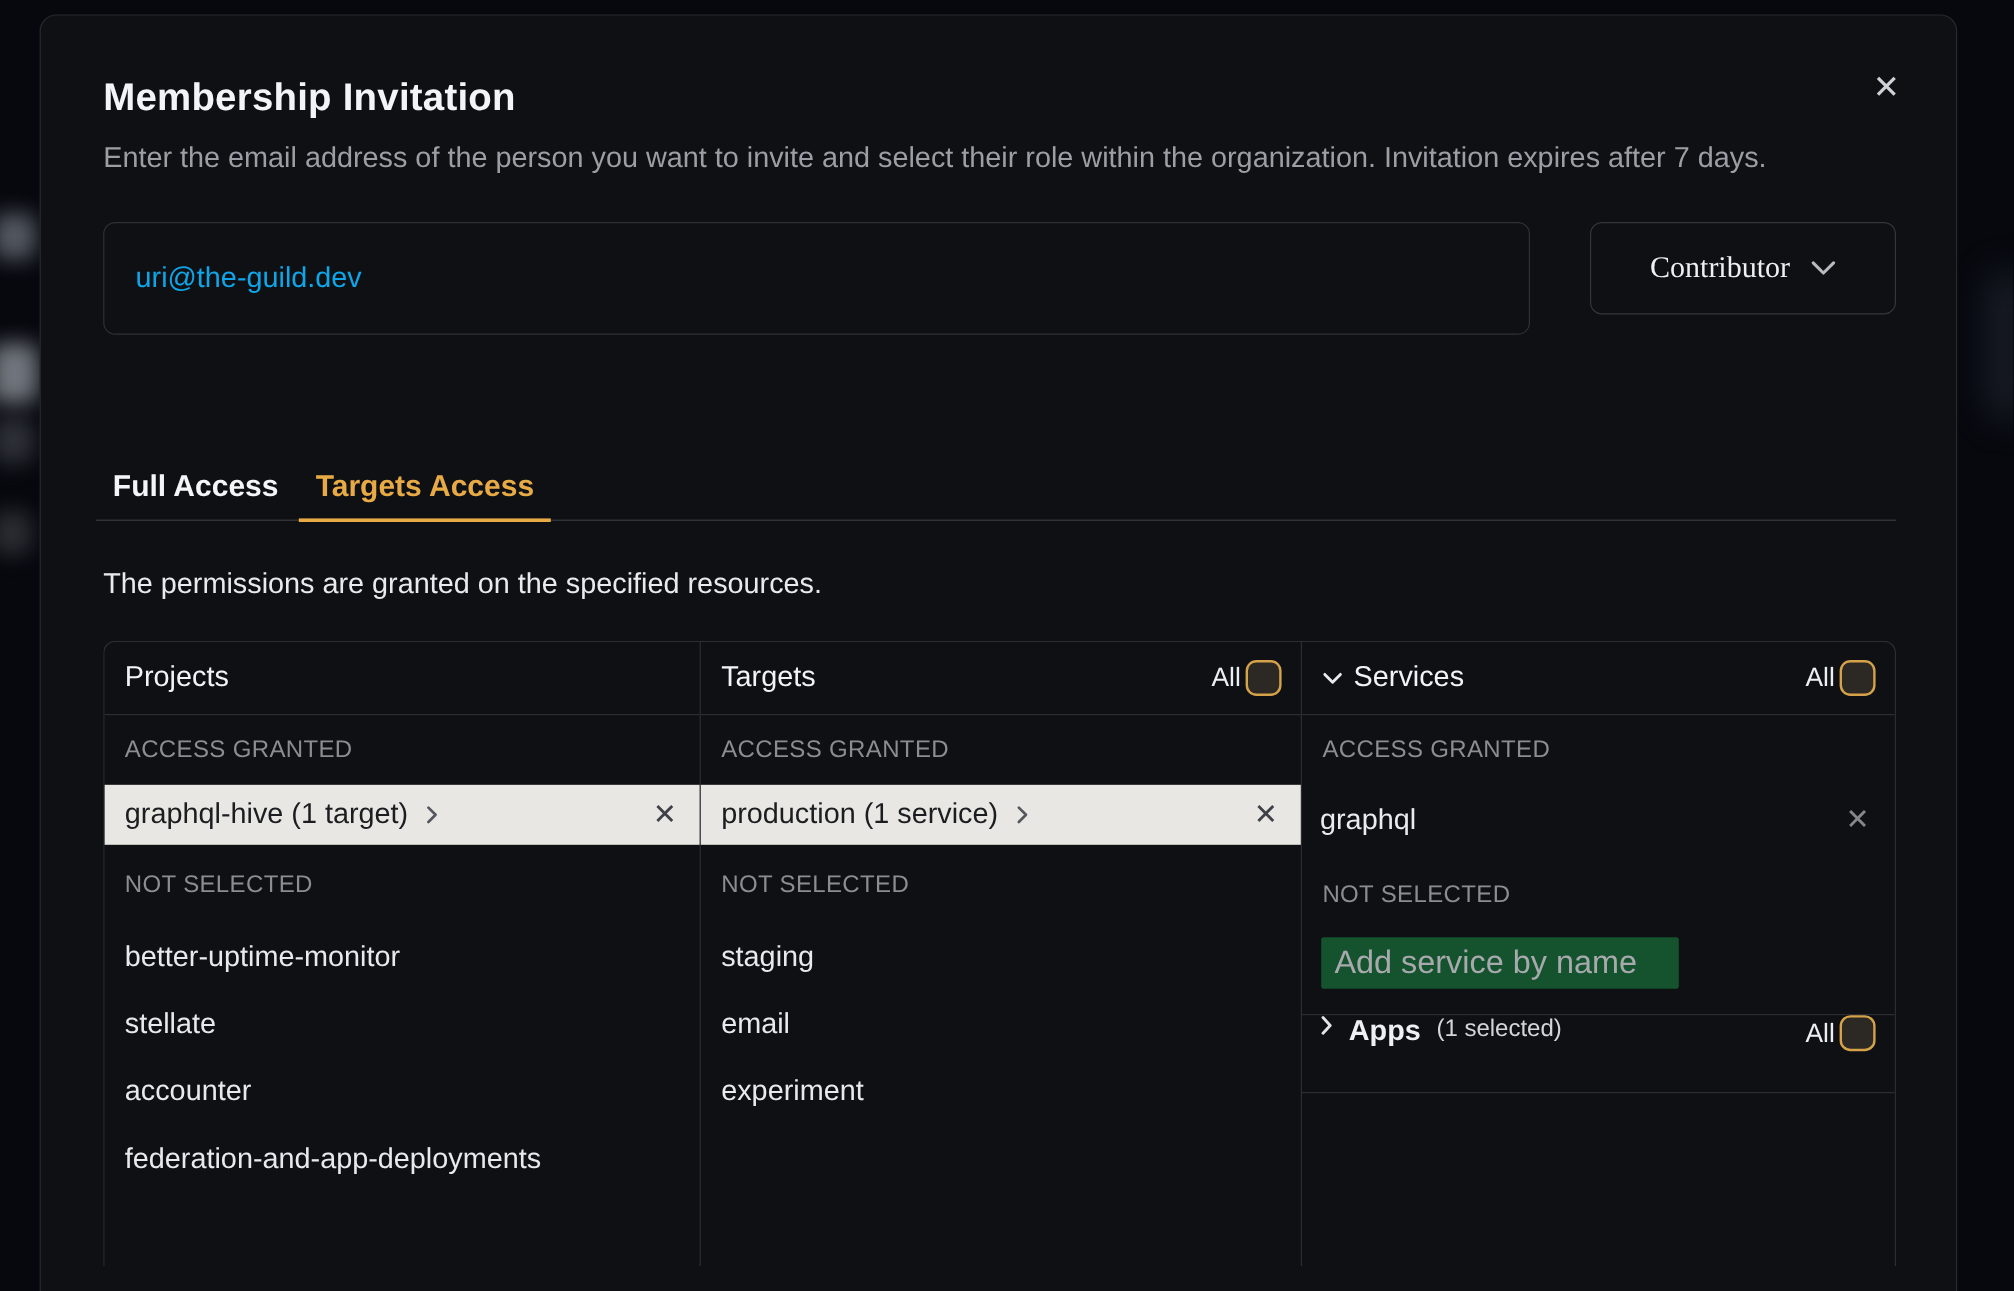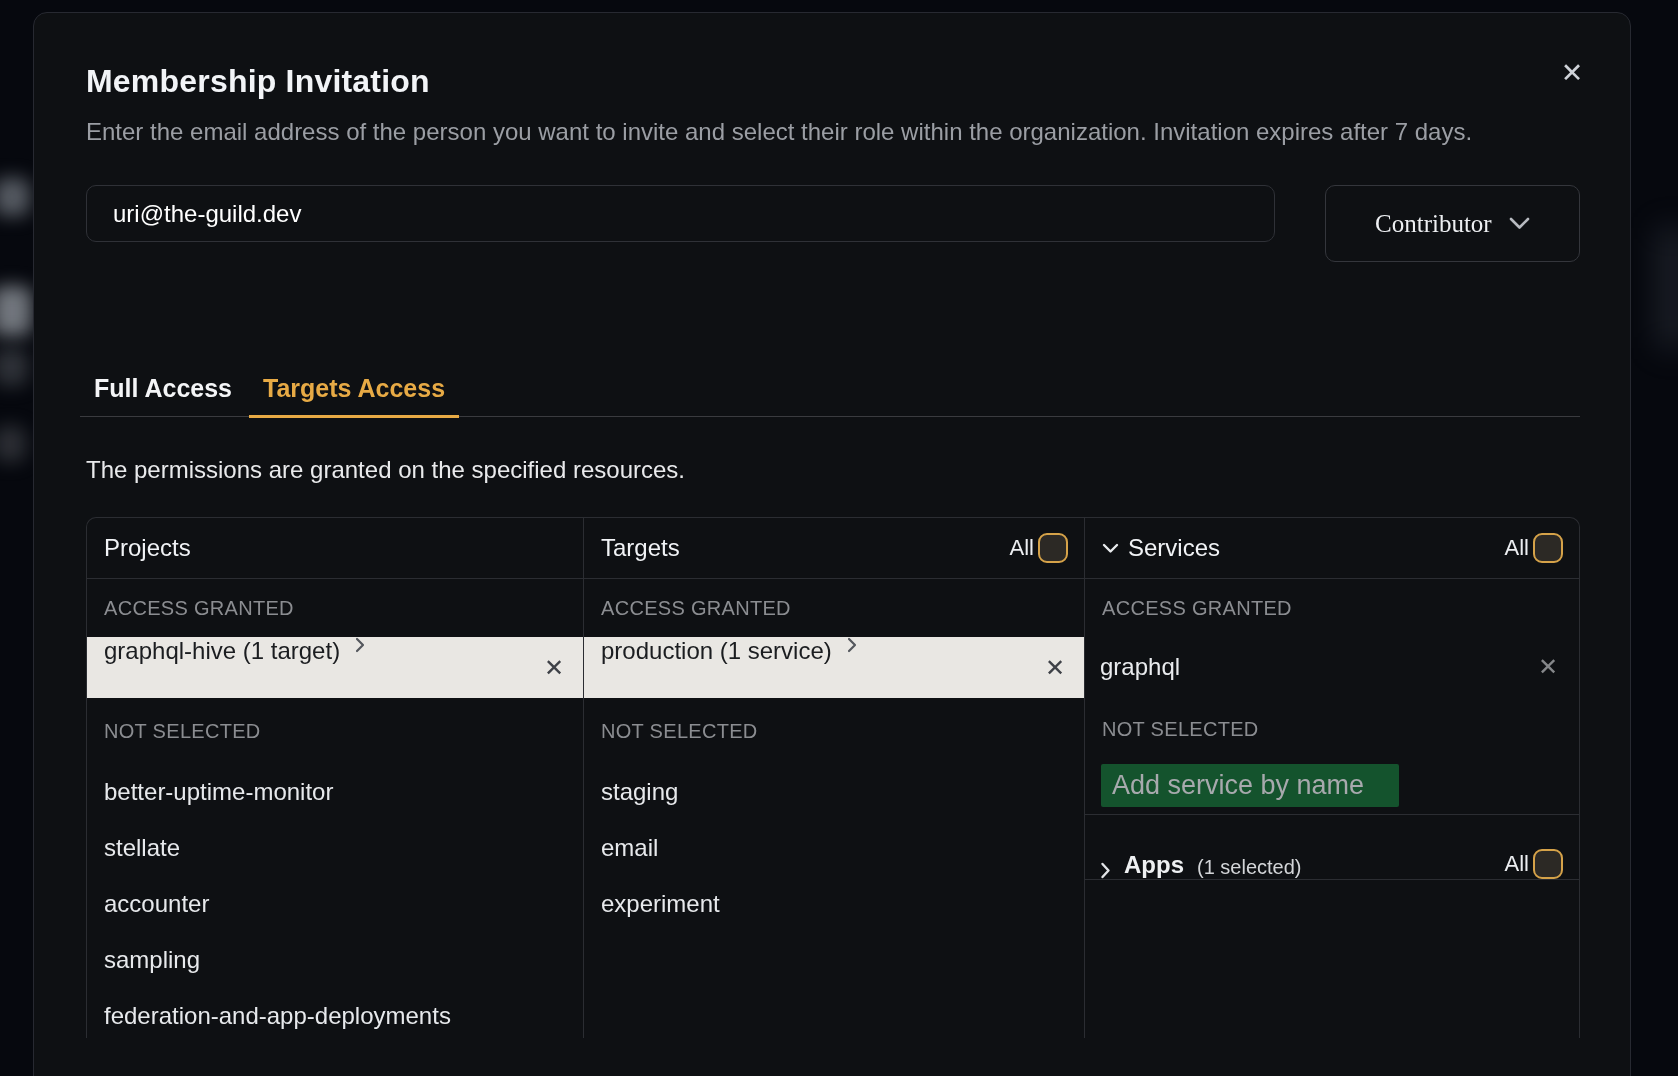--- a/index.html
+++ b/index.html
@@ -30,8 +30,8 @@
   .desc{margin-top:14px;font-size:24px;line-height:38px;color:#9b9ea4;max-width:1496px}
 
   .email-row{margin-top:34px;display:flex;gap:50px}
-  .email-input{width:1192px;height:57px;border-radius:10px;border:1px solid #2f3137;background:#0e1013;
-               color:#ffffff;font-size:24px;padding:0 26px;font-family:inherit;outline:none}
+  .email-input{width:1192px;height:94px;border-radius:10px;border:1px solid #2f3137;background:#0e1013;
+               color:#0ea5e9;font-size:24px;padding:0 26px;font-family:inherit;outline:none}
   .role-btn{width:256px;height:77px;border-radius:10px;border:1px solid #34363c;background:none;
             color:#edeff2;font-size:25px;display:flex;align-items:center;justify-content:center;gap:17px;
             cursor:pointer;font-family:Liberation Serif, serif}

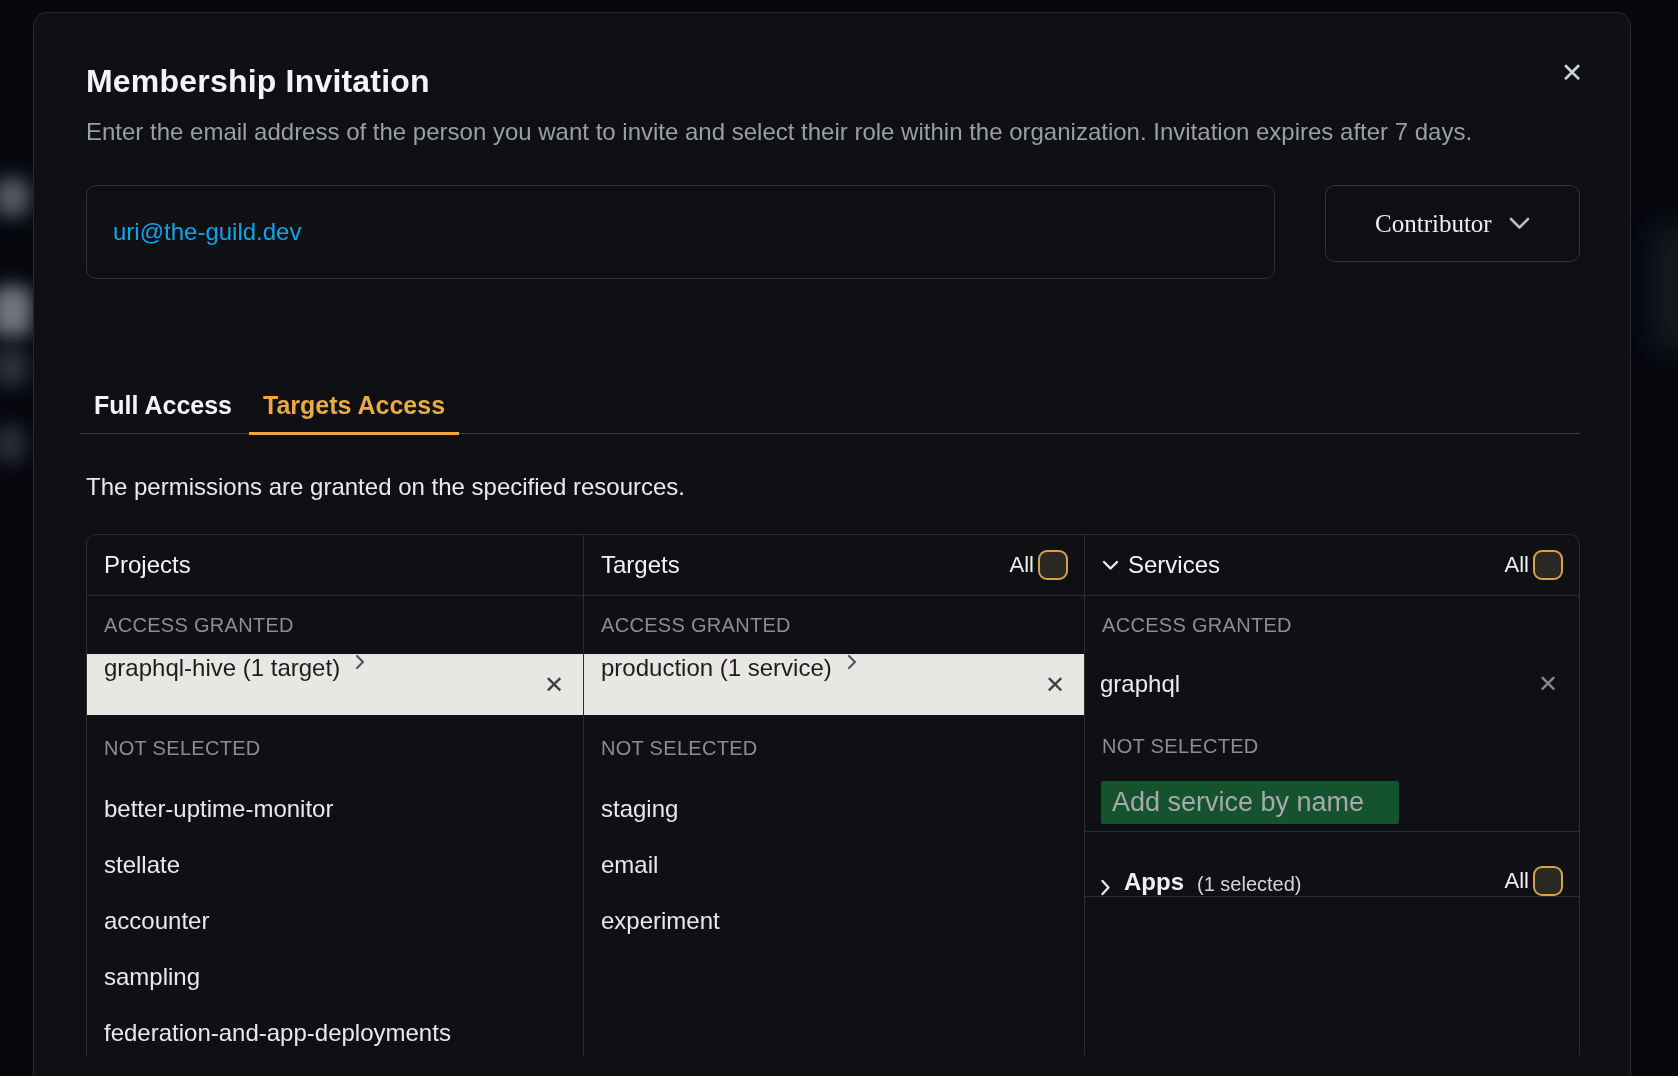--- a/index.html
+++ b/index.html
@@ -61,7 +61,7 @@
           font-size:20px;color:#8b8d91;letter-spacing:.3px}
   .slabel.tall{height:66px}
 
-  .selrow{height:61px;background:var(--selected-row-bg);display:flex;
+  .selrow{height:50px;background:var(--selected-row-bg);display:flex;align-items:center;
           padding:0 19px 0 17px;gap:15px;font-size:24px;color:#1b1d20;cursor:pointer}
   .selrow .x{margin-left:auto;font-size:24px;color:#3e4147;background:none;border:0;cursor:pointer;font-family:inherit}
   .plainrow{height:59px;display:flex;align-items:center;padding:0 21px 0 15px;gap:15px;

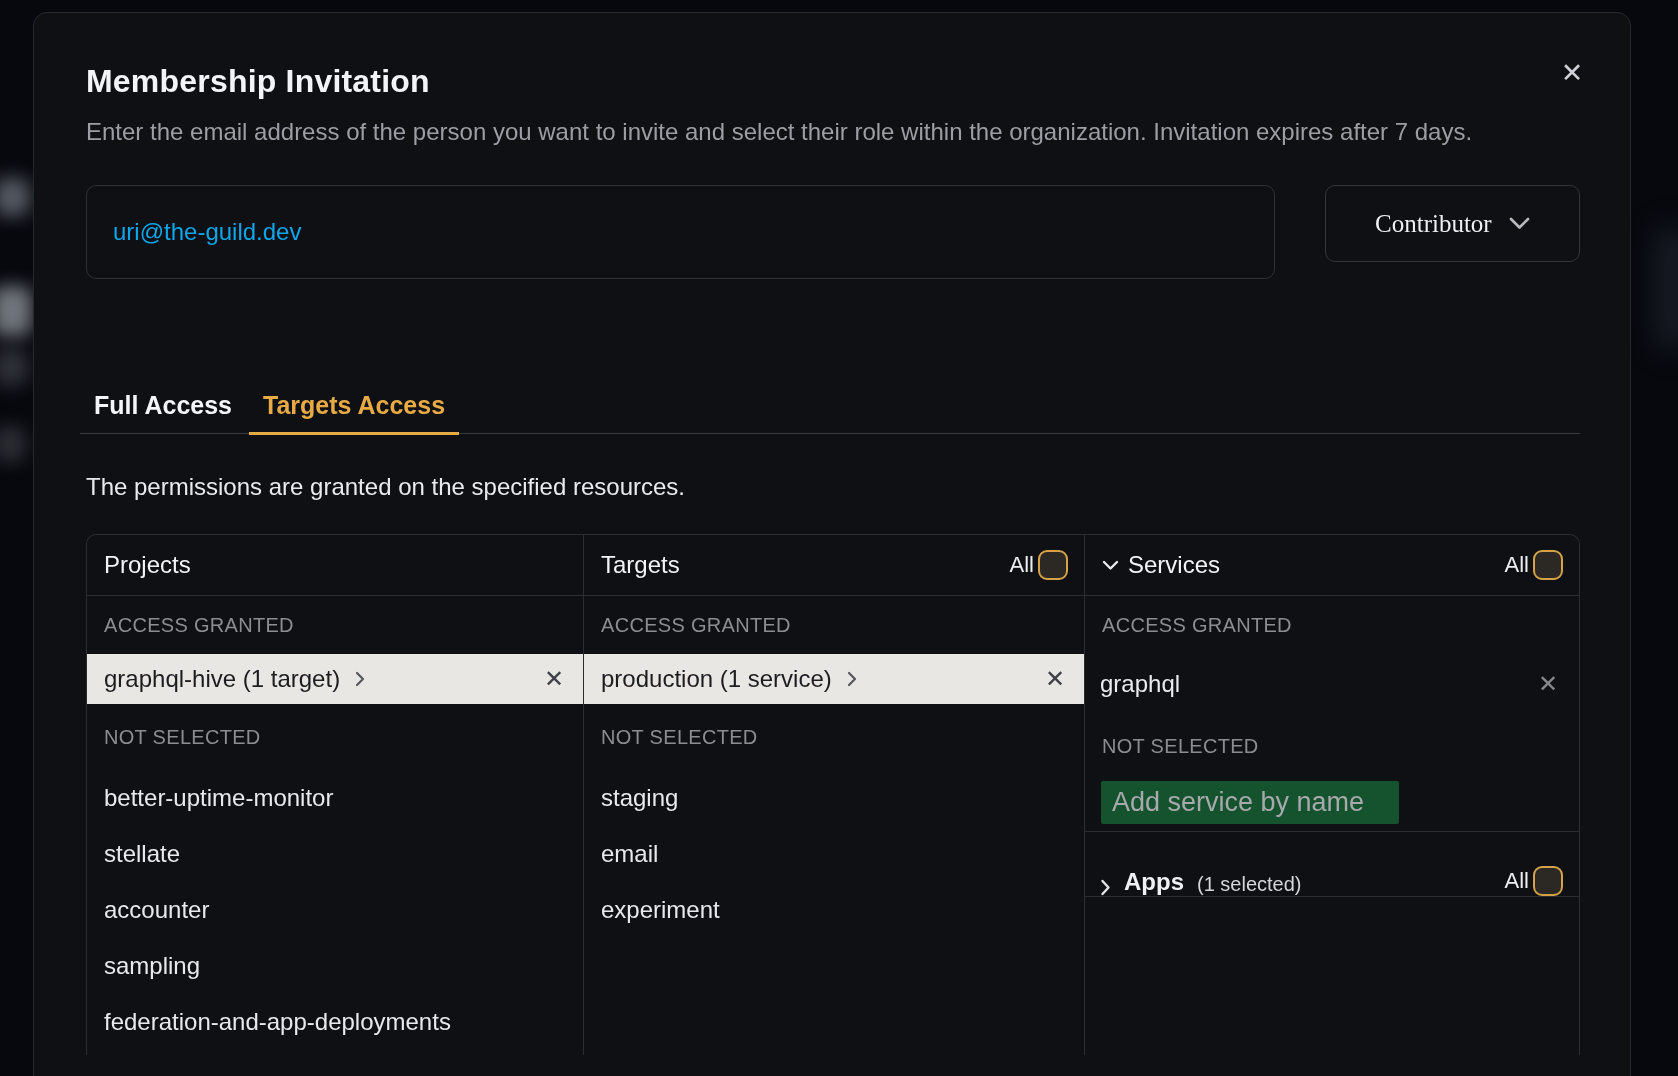--- a/index.html
+++ b/index.html
@@ -75,8 +75,8 @@
              color:#a7a9ad;font-size:27px;padding:0 11px;font-family:inherit;outline:none}
   .add-input::placeholder{color:#a7a9ad;opacity:1}
 
-  .apps-row{margin-top:7px;height:66px;border-top:1px solid var(--line);border-bottom:1px solid var(--line);
-            display:flex;align-items:flex-end;gap:13px;padding:0 16px 0 15px;cursor:pointer}
+  .apps-row{margin-top:21px;height:66px;border-top:1px solid var(--line);border-bottom:1px solid var(--line);
+            display:flex;align-items:flex-start;gap:13px;padding:0 16px 0 15px;cursor:pointer}
   .apps-label{font-weight:bold;font-size:24px;color:#eef0f2}
   .apps-count{font-size:20px;color:#d3d5d8}
 

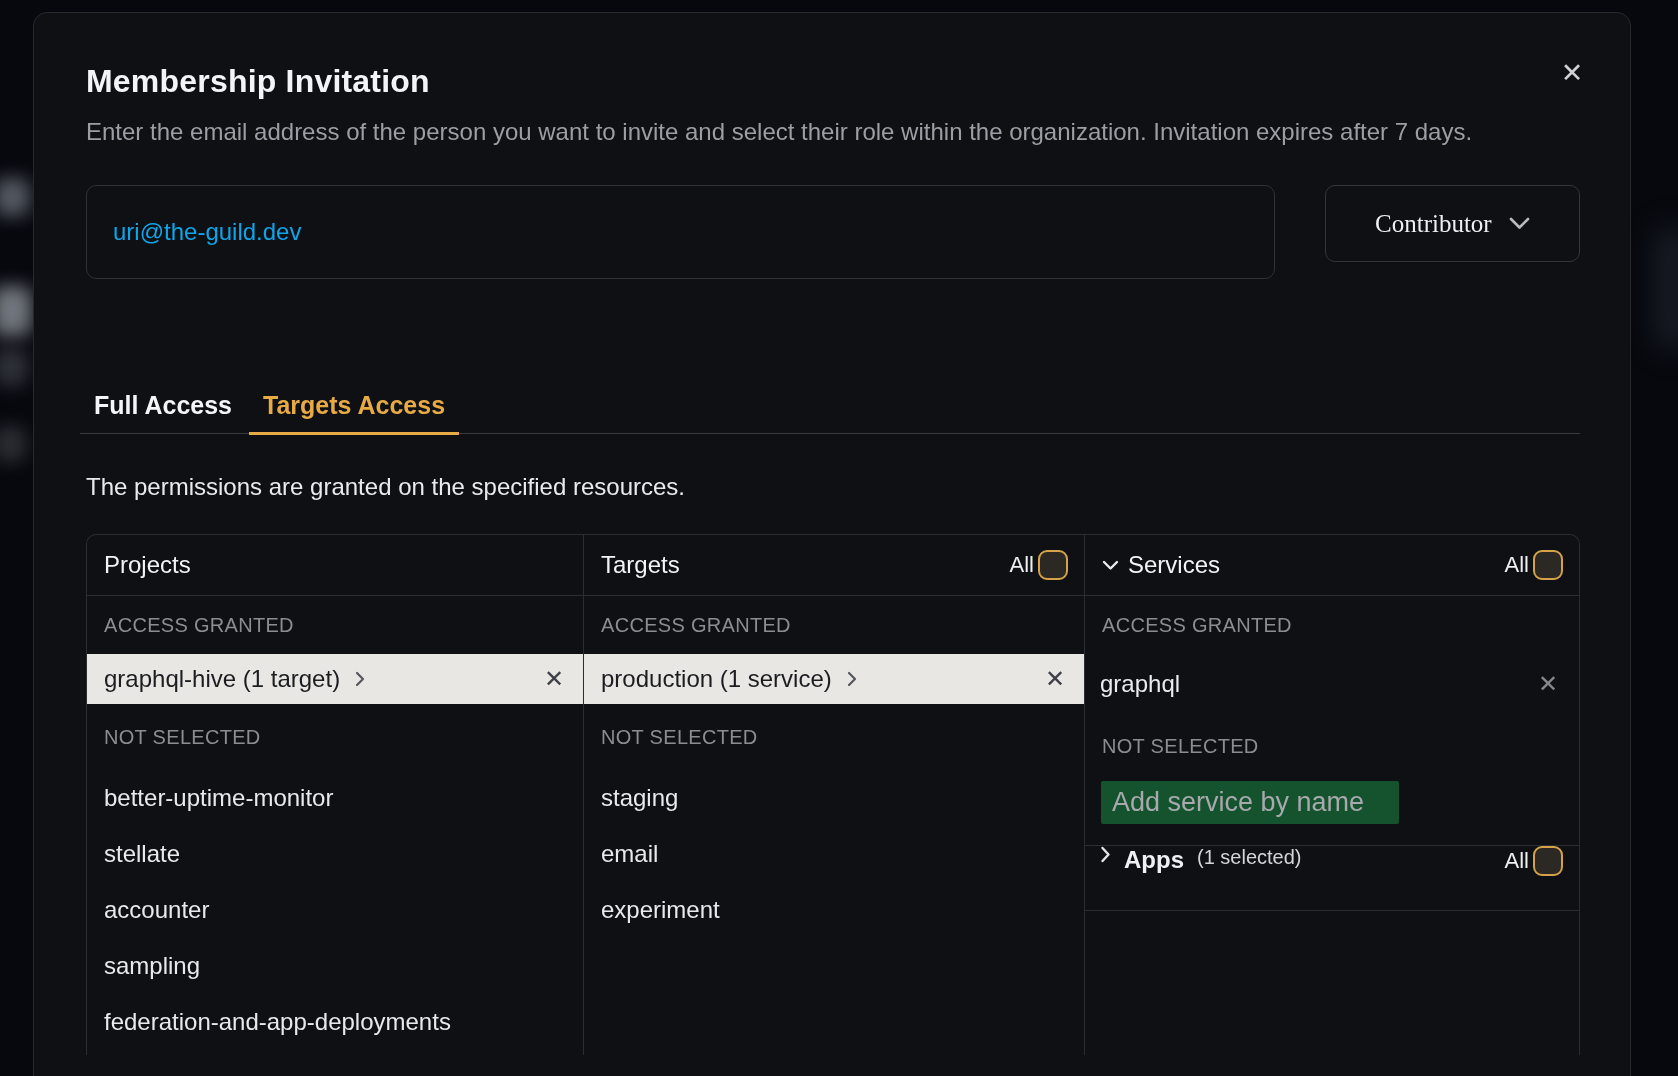--- a/index.html
+++ b/index.html
@@ -138,7 +138,6 @@
           <div class="item">better-uptime-monitor</div>
           <div class="item">stellate</div>
           <div class="item">accounter</div>
-          <div class="item">sampling</div>
           <div class="item">federation-and-app-deployments</div>
         </div>
 

